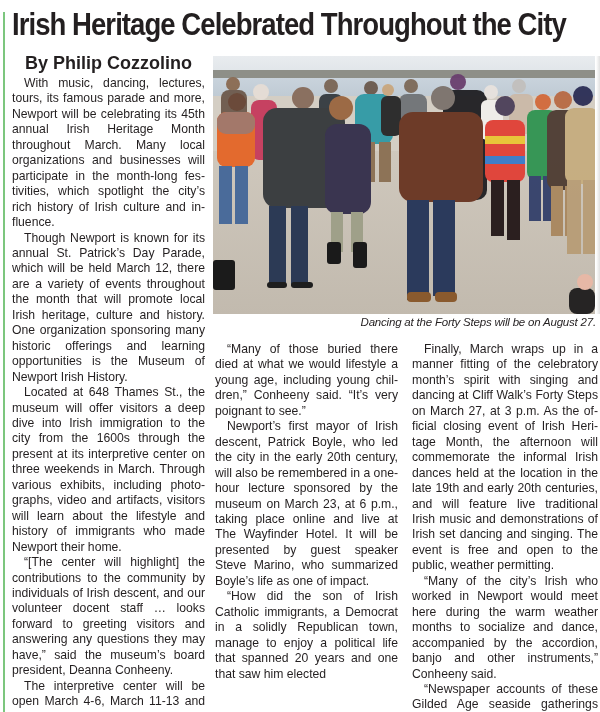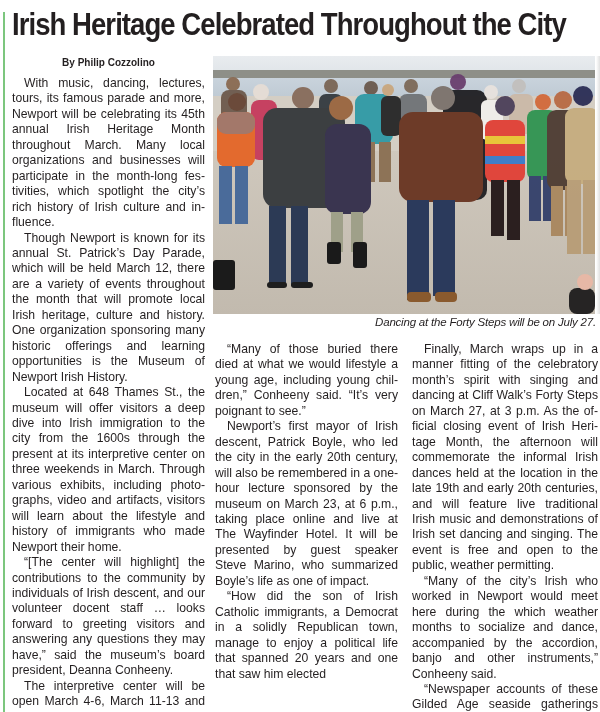--- a/index.html
+++ b/index.html
@@ -19,7 +19,7 @@
   .col1 { left: 12px; top: 55px; width: 193px; }
   .col2 { left: 215px; top: 342px; width: 183px; }
   .col3 { left: 412px; top: 342px; width: 186px; }
-  .byline { font-weight: bold; font-size: 10px; text-align: center; margin: 0 0 5px 0 !important; text-indent: 0 !important; line-height: 16px; }
+  .byline { font-weight: bold; font-size: 18px; text-align: center; margin: 0 0 5px 0 !important; text-indent: 0 !important; line-height: 16px; }
   .photo { position: absolute; left: 213px; top: 56px; width: 382px; height: 258px; overflow: hidden; }
   .photo svg { display: block; }
   .caption { position: absolute; right: 4px; top: 316px; font-style: italic; font-size: 11.5px; color: #231f20; letter-spacing: -0.2px; }

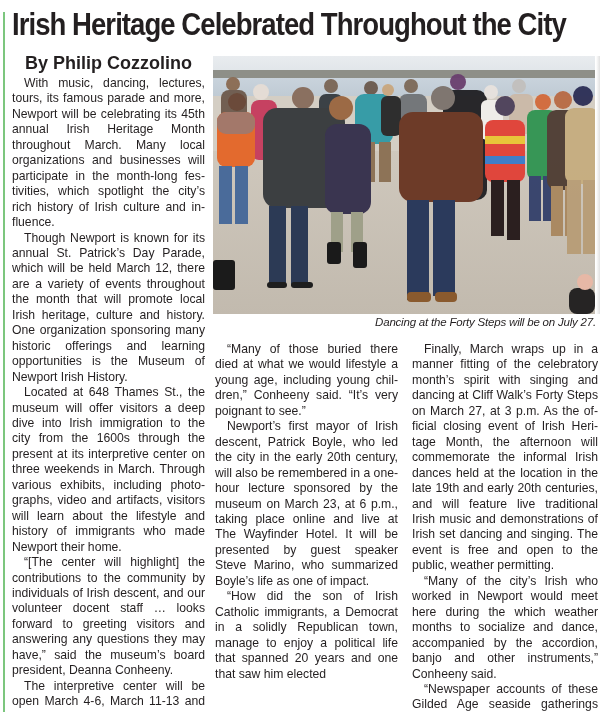--- a/index.html
+++ b/index.html
@@ -146,7 +146,7 @@
 </div>
 <div class="edge-shadow"></div>
 
-<div class="caption">Dancing at the Forty Steps will be on July 27.</div>
+<div class="caption">Dancing at the Forty Steps will be on August 27.</div>
 
 <div class="col col2">
   <p>“Many of those buried there died at what we would lifestyle a young age, including young chil­dren,” Conheeny said. “It’s very poignant to see.”</p>

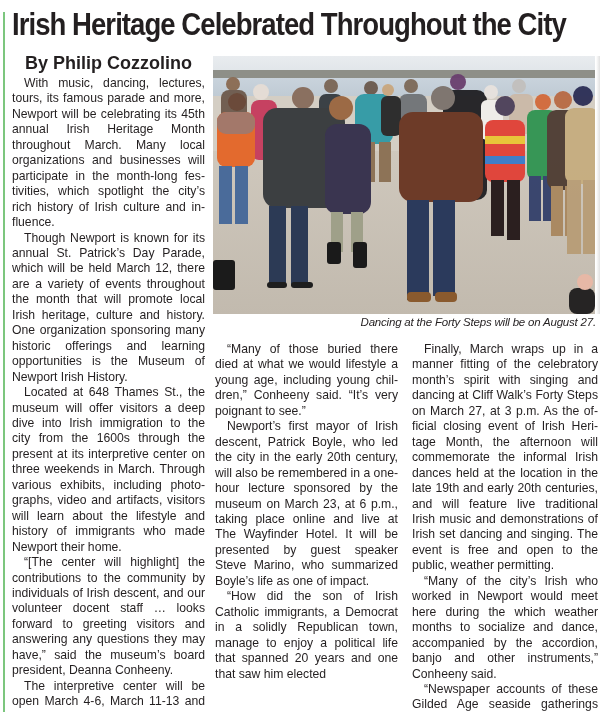--- a/index.html
+++ b/index.html
@@ -156,7 +156,7 @@
 
 <div class="col col3">
   <p>Finally, March wraps up in a manner fitting of the celebratory month’s spirit with singing and dancing at Cliff Walk’s Forty Steps on March 27, at 3 p.m. As the of­ficial closing event of Irish Heri­tage Month, the afternoon will commemorate the informal Irish dances held at the location in the late 19th and early 20th centuries, and will feature live traditional Irish music and demonstrations of Irish set dancing and singing. The event is free and open to the public, weather permitting.</p>
-  <p>“Many of the city’s Irish who worked in Newport would meet here during the which weather months to socialize and dance, accompanied by the accordion, banjo and other instruments,” Conheeny said.</p>
+  <p>“Many of the city’s Irish who worked in Newport would meet here during the warm weather months to socialize and dance, accompanied by the accordion, banjo and other instruments,” Conheeny said.</p>
   <p>“Newspaper accounts of these Gilded Age seaside gatherings mention waltzes and polkas among</p>
 </div>
 

